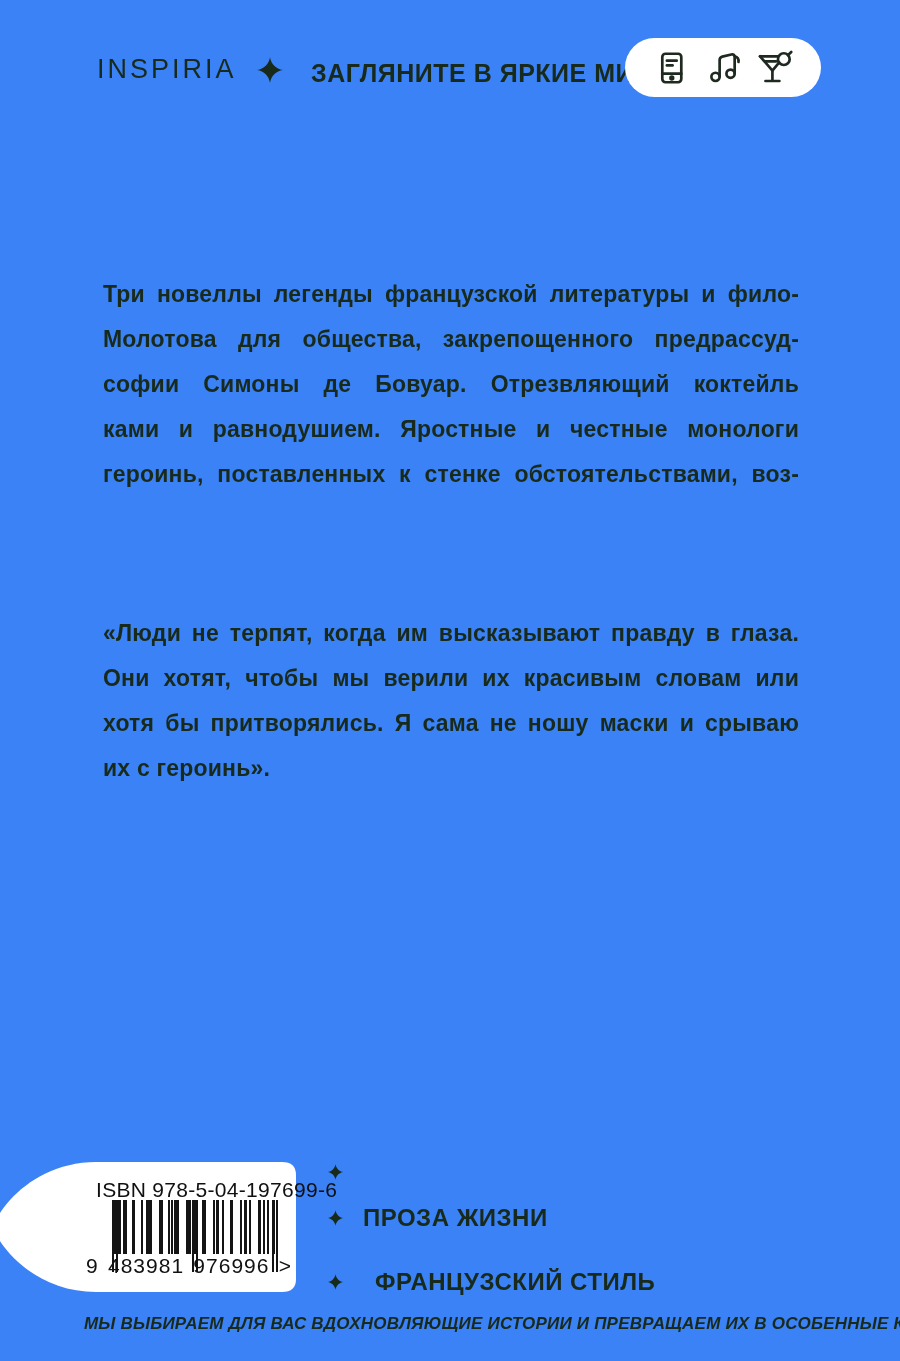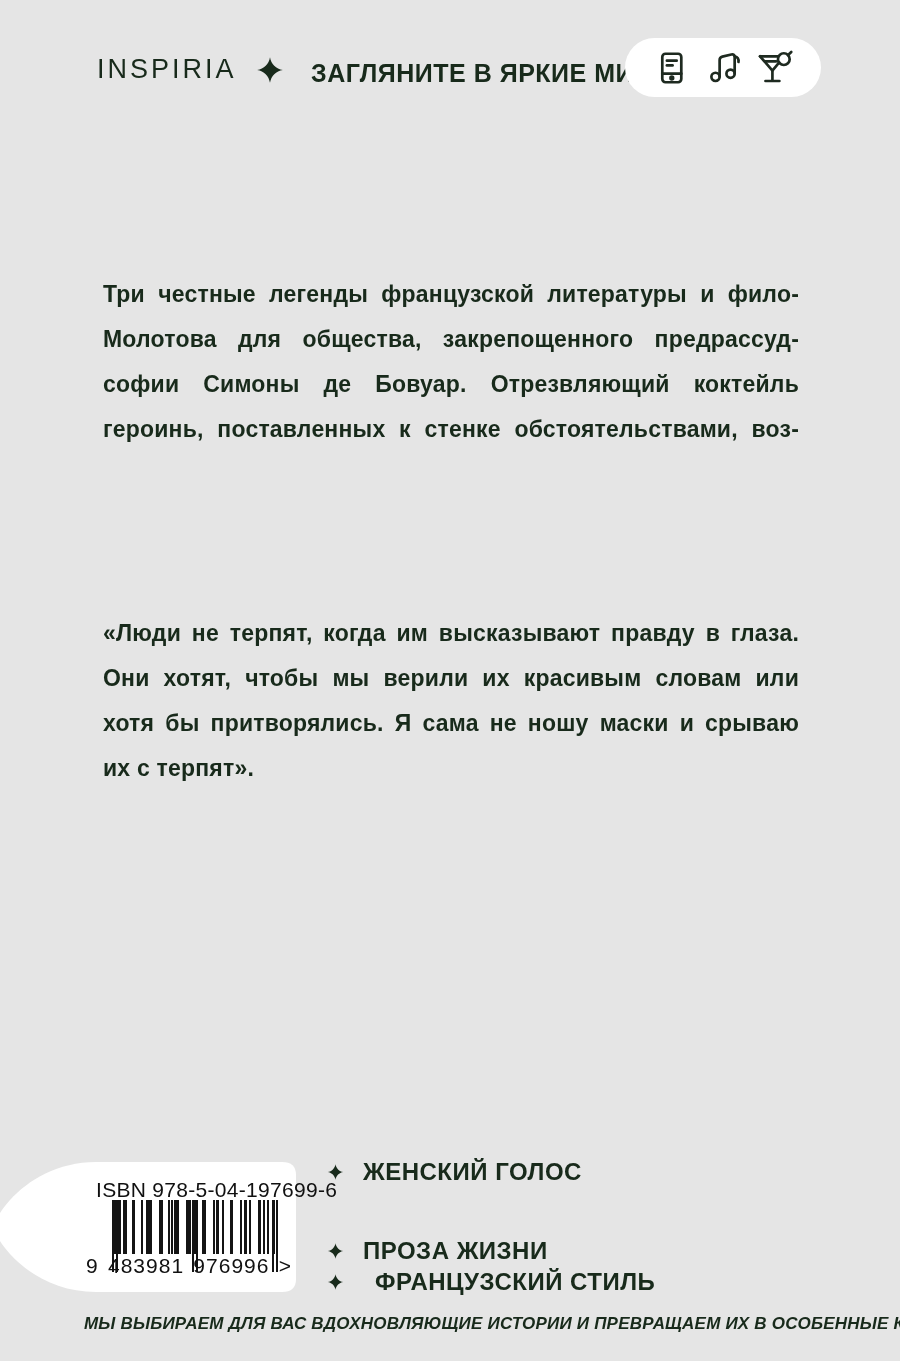--- a/index.html
+++ b/index.html
@@ -5,7 +5,7 @@
   html,body { margin:0; padding:0; }
   .page {
     position:relative; width:900px; height:1361px;
-    background:#e5e5e5; overflow:hidden;
+    background:#3b82f6; overflow:hidden;
     font-family:"Liberation Sans", sans-serif; color:#182a1b;
   }
   

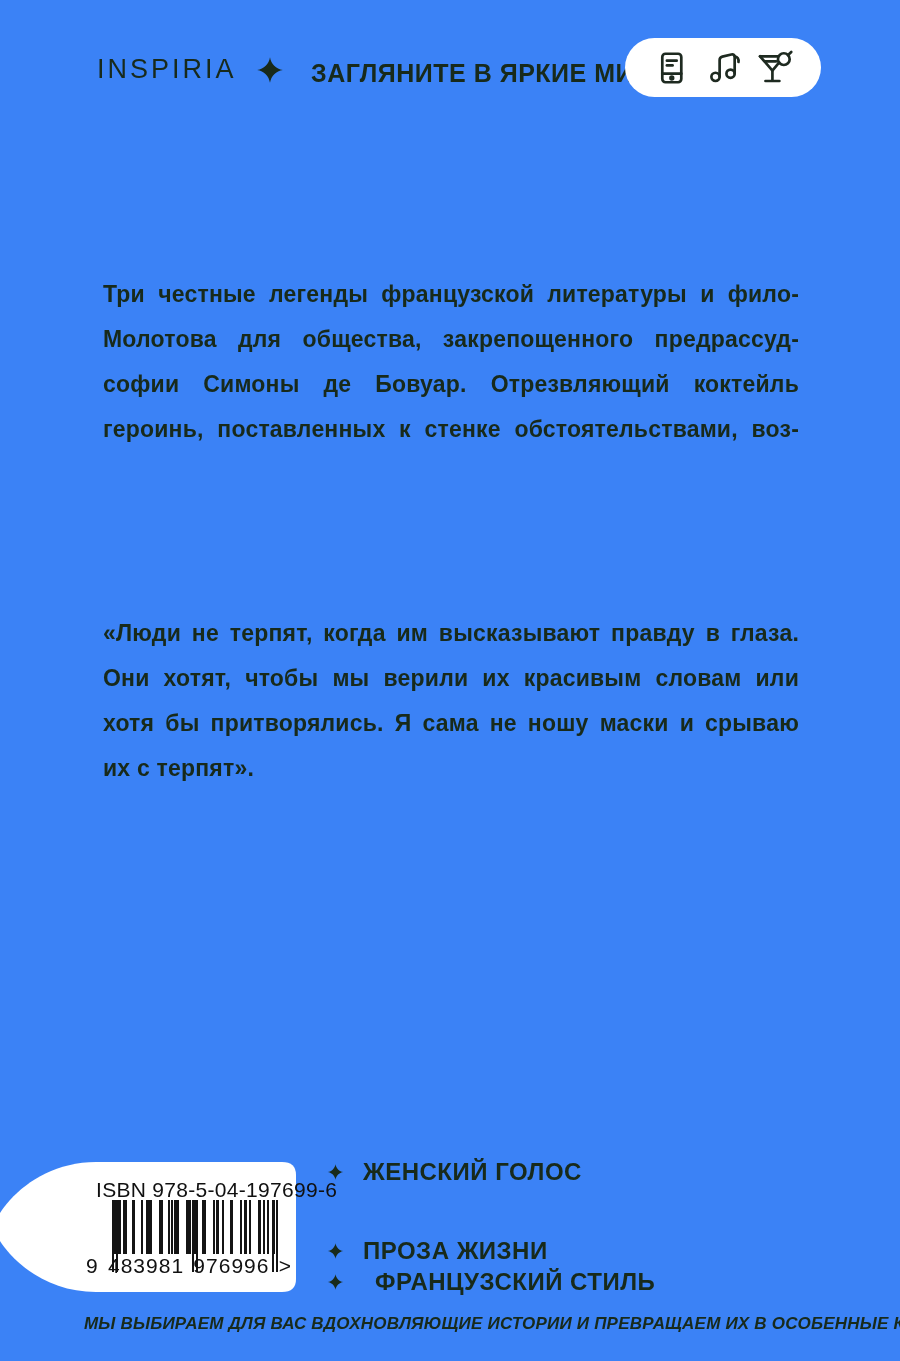--- a/index.html
+++ b/index.html
@@ -119,7 +119,7 @@
   </div>
 
   <div class="copy annotation">
-    <div class="ln">Три честные легенды французской литературы и фило-</div>
+    <div class="ln">Три новеллы легенды французской литературы и фило-</div>
     <div class="ln">Молотова для общества, закрепощенного предрассуд-</div>
     <div class="ln">софии Симоны де Бовуар. Отрезвляющий коктейль</div>
     <div class="ln">героинь, поставленных к стенке обстоятельствами, воз-</div>

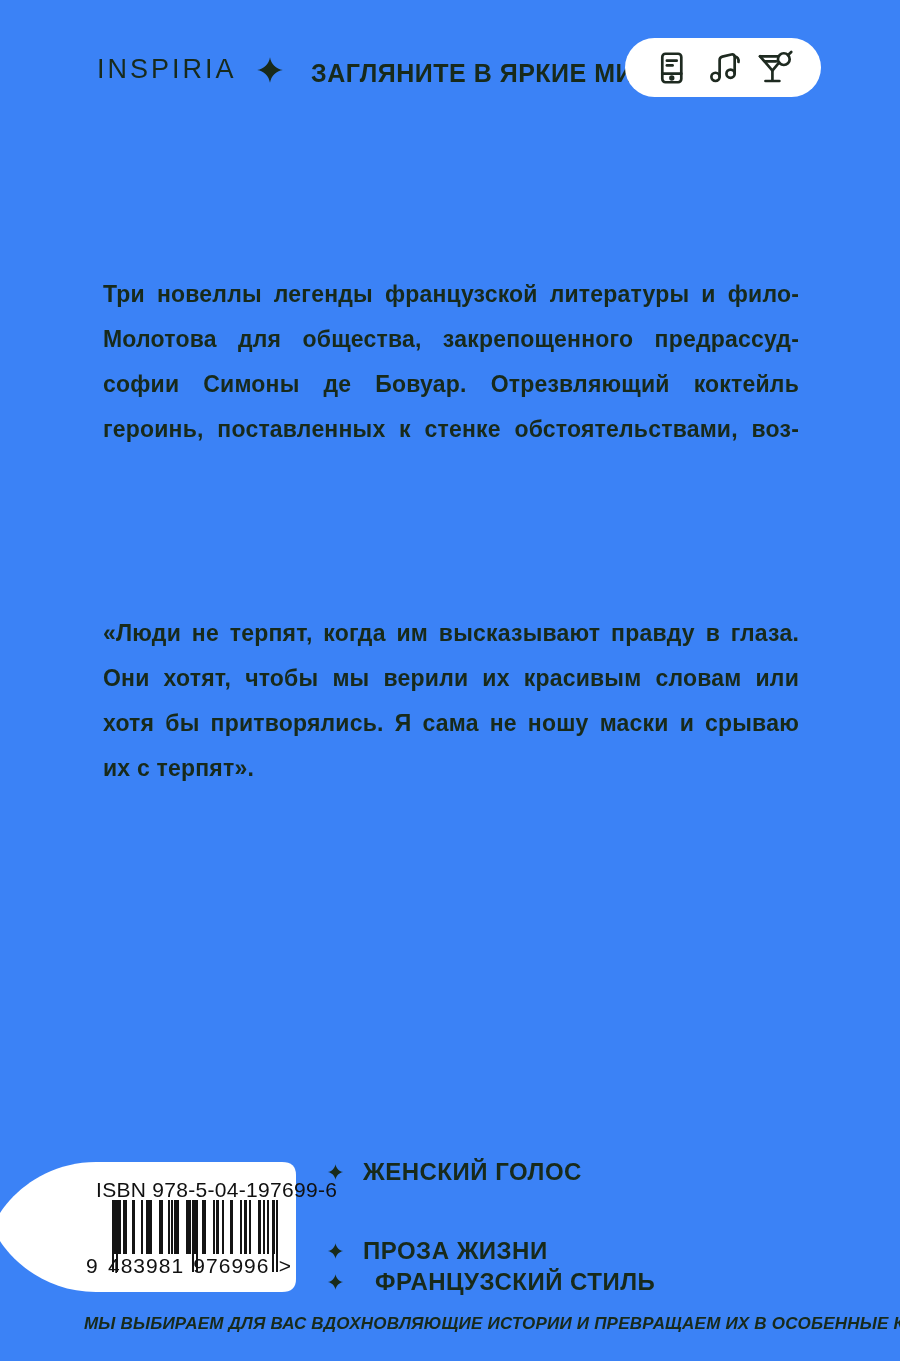--- a/index.html
+++ b/index.html
@@ -122,6 +122,7 @@
     <div class="ln">Три новеллы легенды французской литературы и фило-</div>
     <div class="ln">Молотова для общества, закрепощенного предрассуд-</div>
     <div class="ln">софии Симоны де Бовуар. Отрезвляющий коктейль</div>
+    <div class="ln">ками и равнодушием. Яростные и честные монологи</div>
     <div class="ln">героинь, поставленных к стенке обстоятельствами, воз-</div>
   </div>
 

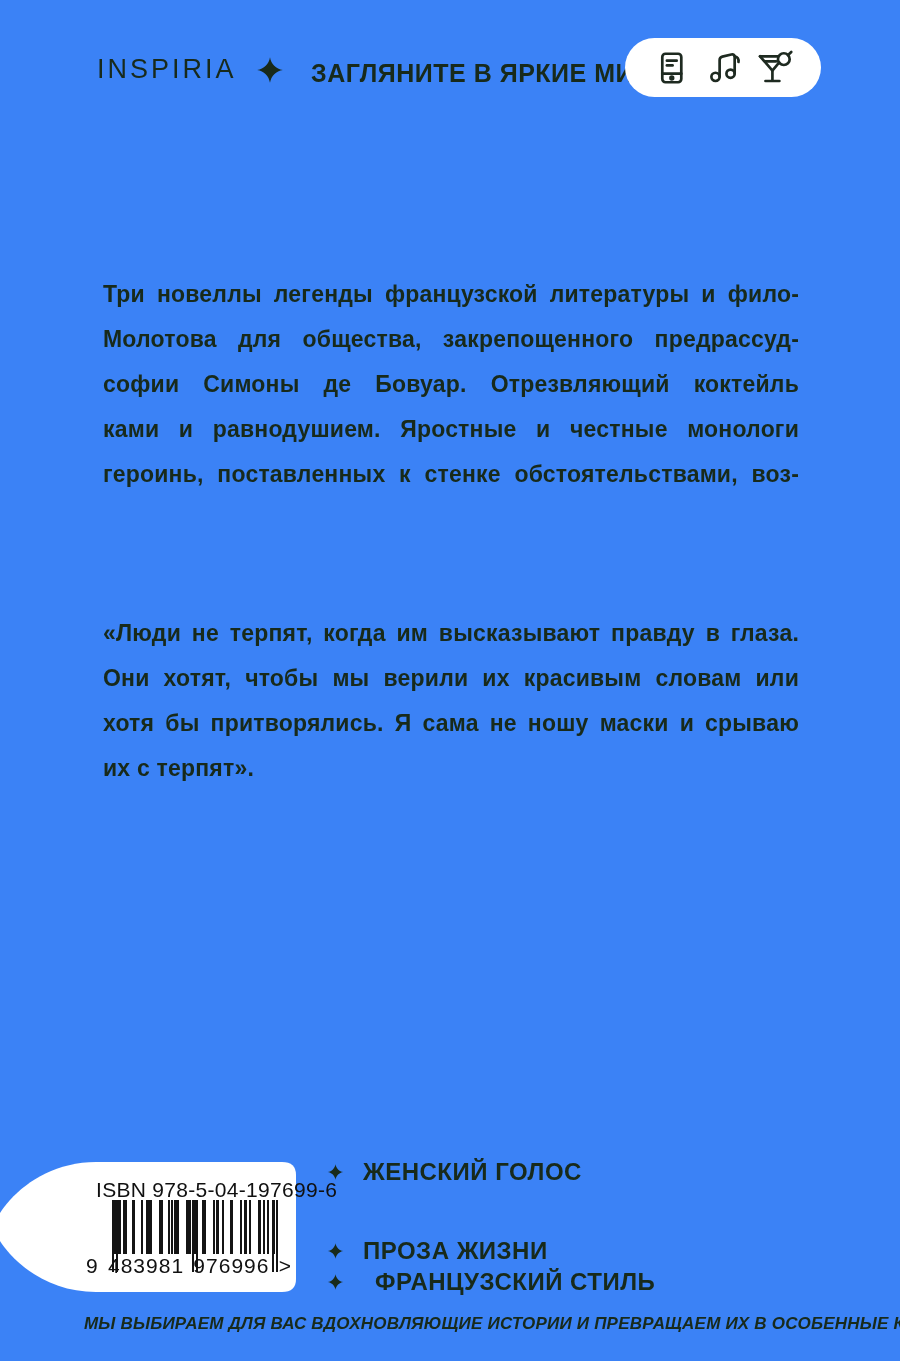--- a/index.html
+++ b/index.html
@@ -130,7 +130,7 @@
     <div class="ln">«Люди не терпят, когда им высказывают правду в глаза.</div>
     <div class="ln">Они хотят, чтобы мы верили их красивым словам или</div>
     <div class="ln">хотя бы притворялись. Я сама не ношу маски и срываю</div>
-    <div class="ln last-left">их с терпят».</div>
+    <div class="ln last-left">их с героинь».</div>
   </div>
 
   <svg class="label-shape" viewBox="0 0 296 130">

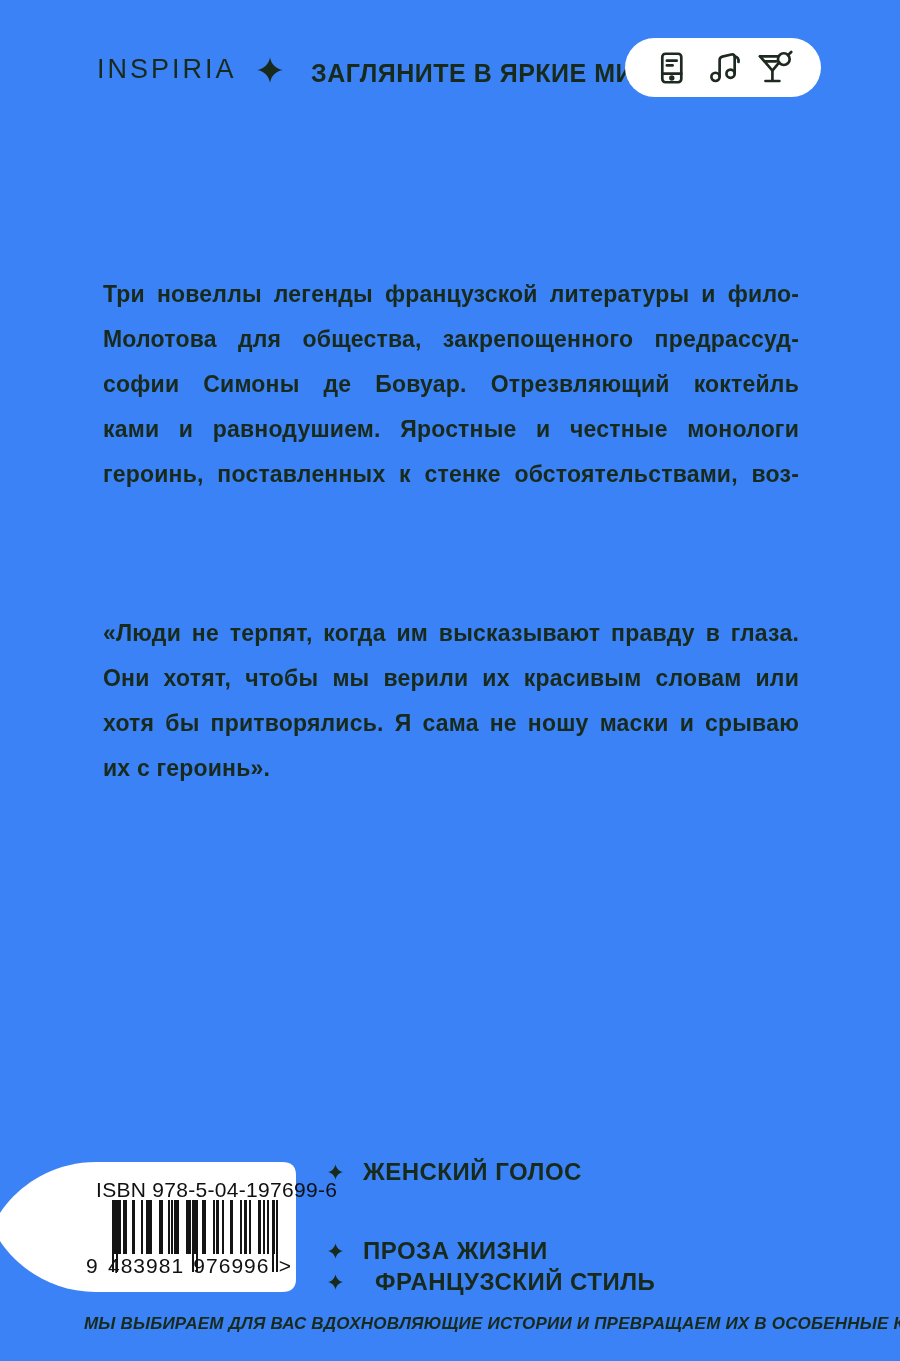--- a/index.html
+++ b/index.html
@@ -155,7 +155,6 @@
           <path fill="#182a1b" d="M12 1 C12.9 6.8 17.2 11.1 23 12 C17.2 12.9 12.9 17.2 12 23 C11.1 17.2 6.8 12.9 1 12 C6.8 11.1 11.1 6.8 12 1 Z"></path>
         </svg>
     </span>
-    <span class="tag-label">ЖЕНСКИЙ ГОЛОС</span>
   </div>
   <div class="tag-row r1">
     <span class="tag-star">

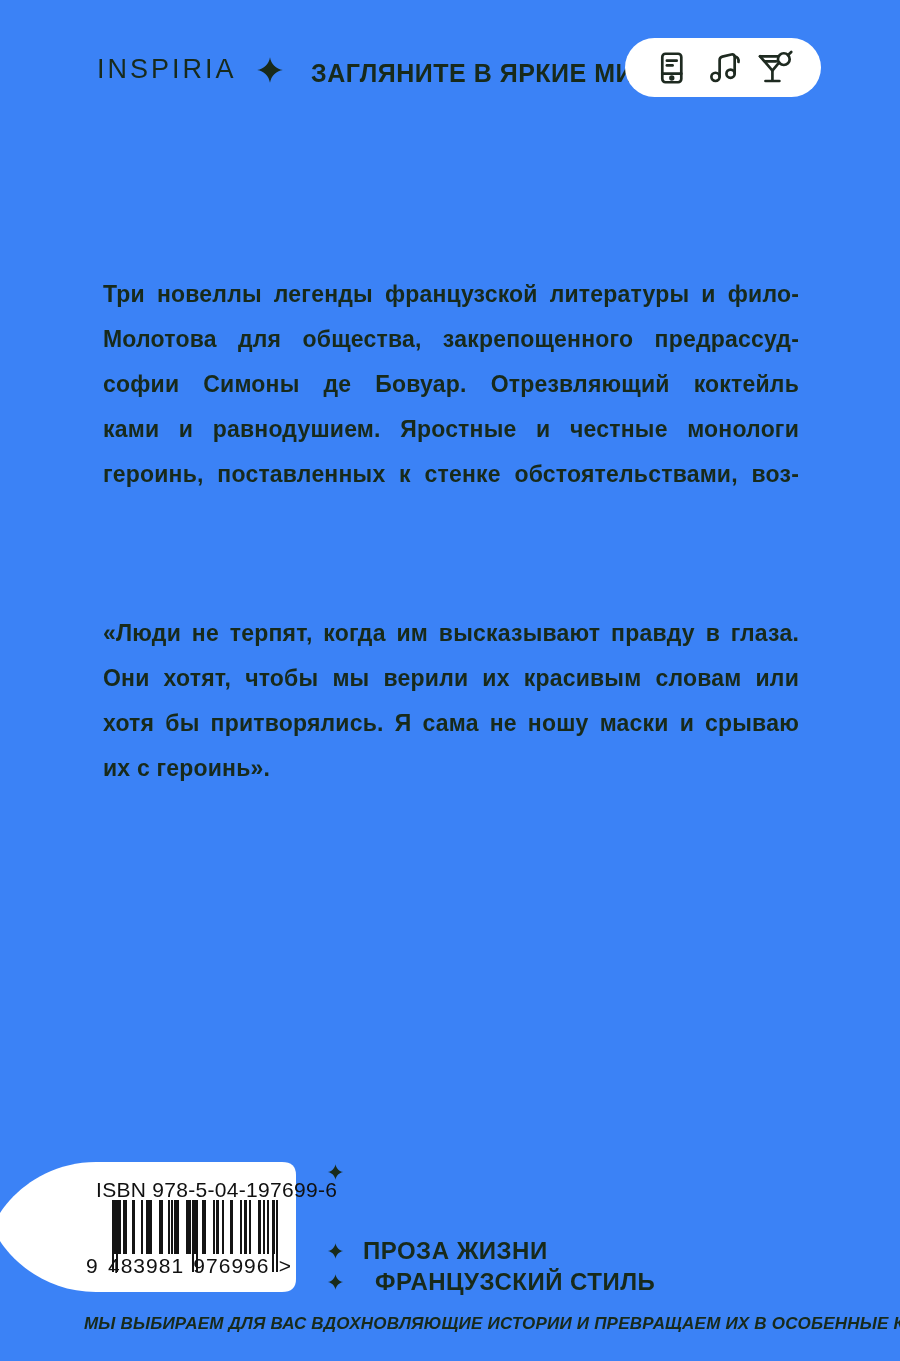--- a/index.html
+++ b/index.html
@@ -62,7 +62,7 @@
   }
   
   .tag-row { position:absolute; left:327px; height:30px; display:flex; align-items:center; gap:19px; }
-  .tag-row.r0 { top:1157px; } .tag-row.r1 { top:1236px; } .tag-row.r2 { top:1267px;gap:31px; }
+  .tag-row.r0 { top:1157px; } .tag-row.r1 { top:1203px; } .tag-row.r2 { top:1267px;gap:31px; }
   .tag-star { width:17px; height:18px; flex:0 0 auto; }
   .tag-label { font-size:24px; font-weight:700; letter-spacing:0.5px; white-space:nowrap; }
   

